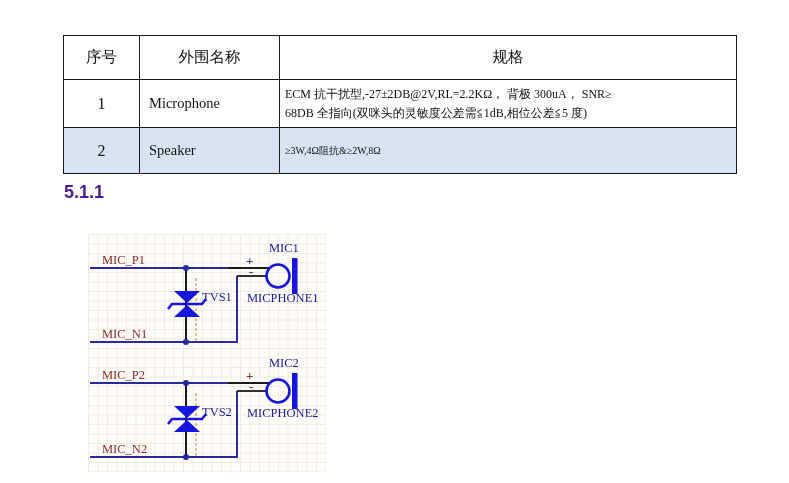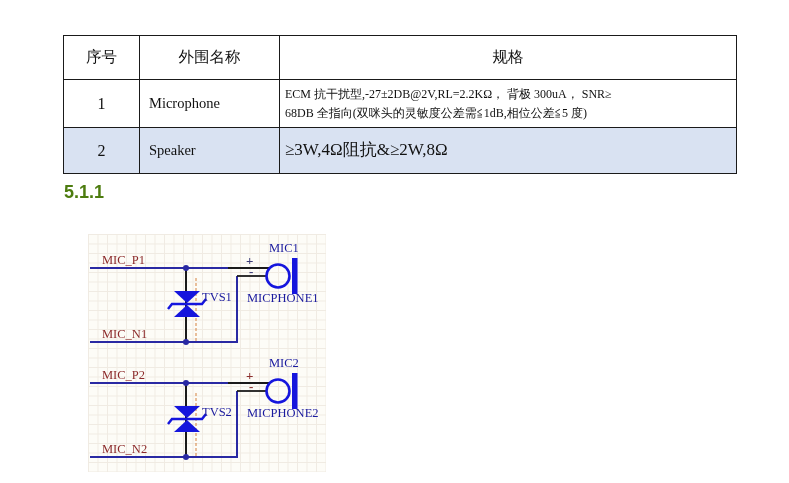--- a/index.html
+++ b/index.html
@@ -17,7 +17,7 @@
         font-family:"Liberation Serif","DejaVu Serif",serif;}
   .row-1 td{height:47px;}
   .row-2 td{height:45px;background:#d9e2f2;}
-  .row-2 .col-spec{font-size:17px;}
+  .row-2 .col-spec{font-size:10px;}
   .spec-line{white-space:nowrap;line-height:1.58;}
 
   

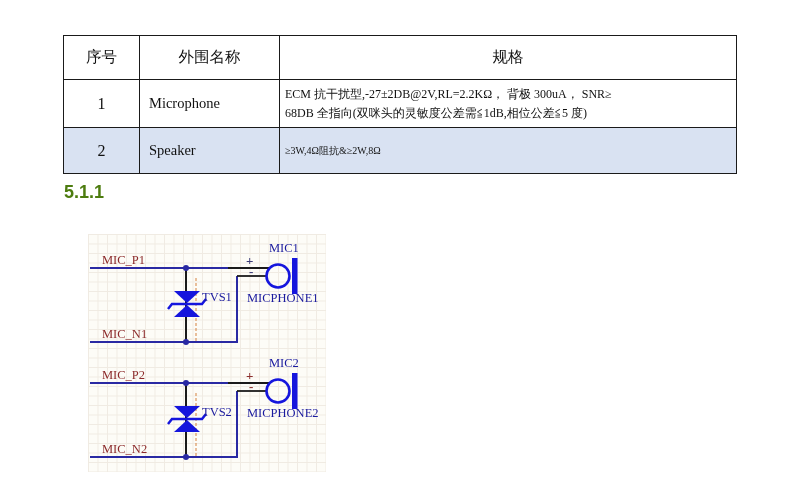--- a/index.html
+++ b/index.html
@@ -23,7 +23,7 @@
   
   .section-heading{position:absolute;left:64px;top:182px;display:flex;gap:9px;
         font-family:"Liberation Sans","DejaVu Sans",sans-serif;font-weight:700;
-        font-size:18px;color:#4d7c0f;}
+        font-size:18px;color:#4c1d95;}
 
   
   .schematic{position:absolute;left:88px;top:234px;width:238px;height:238px;

